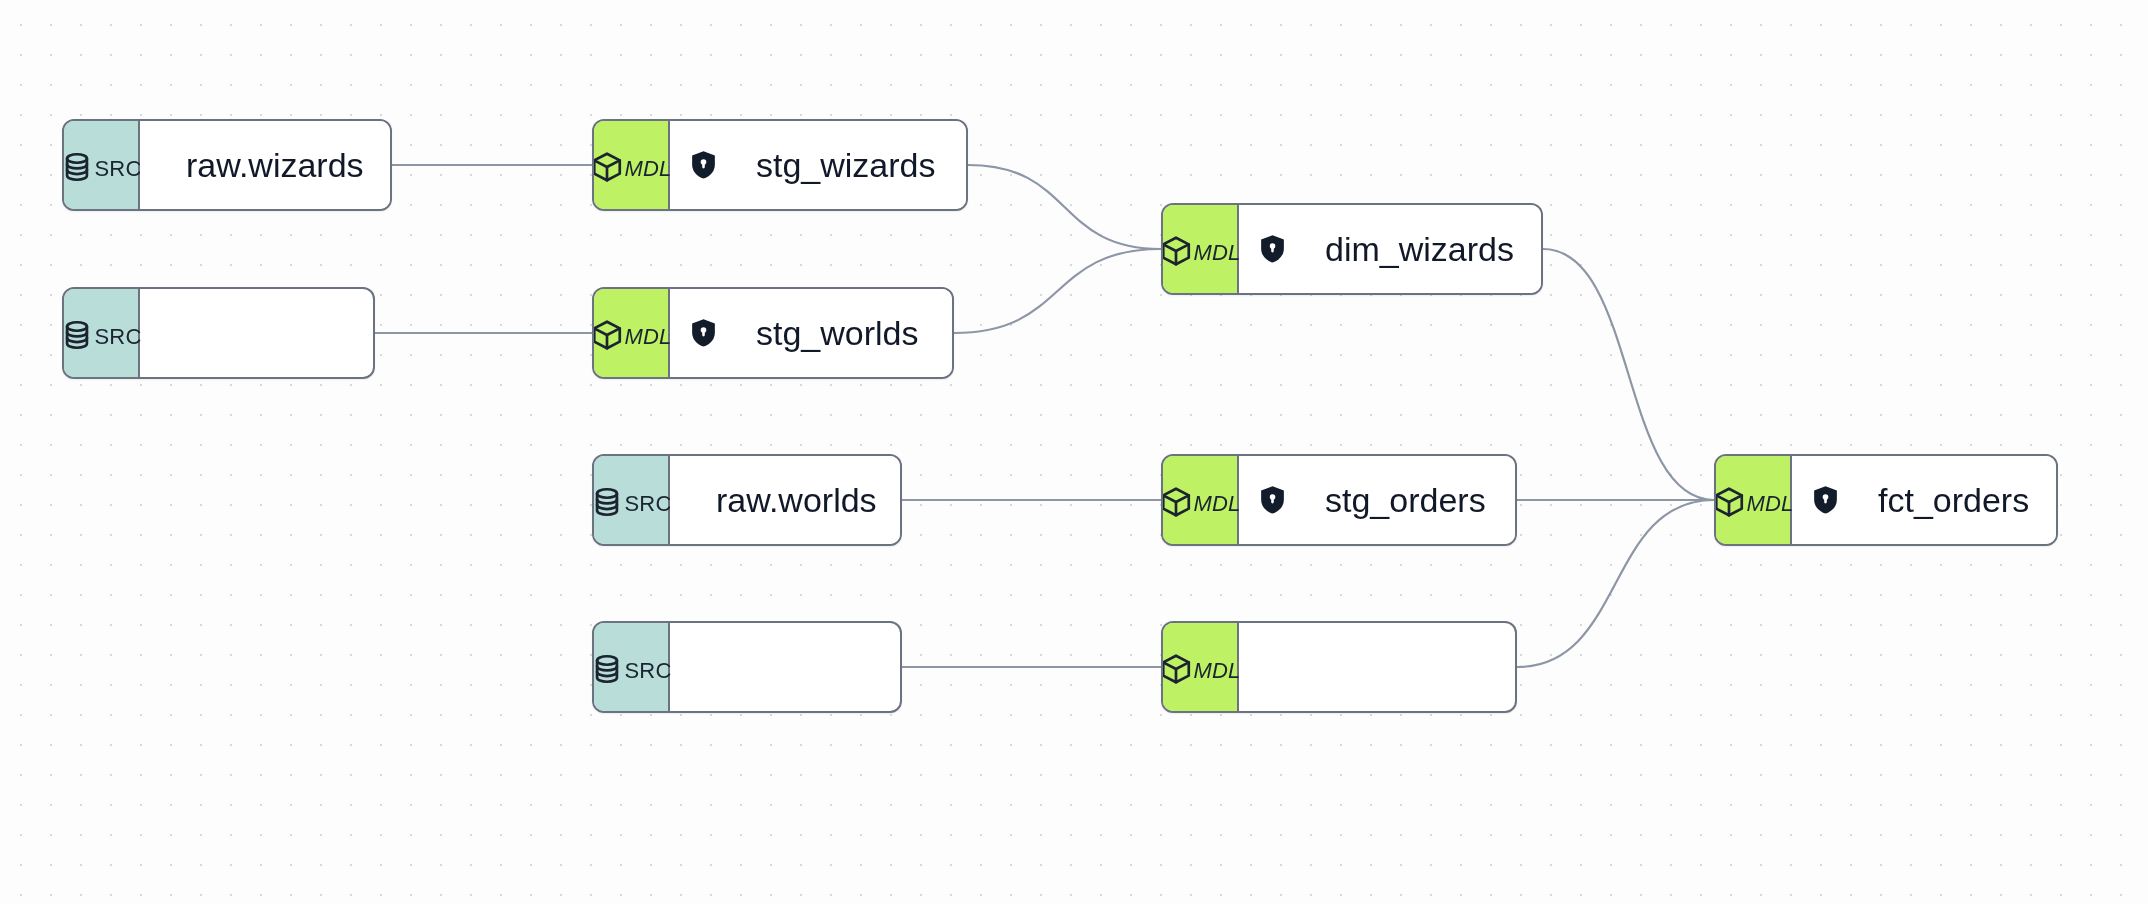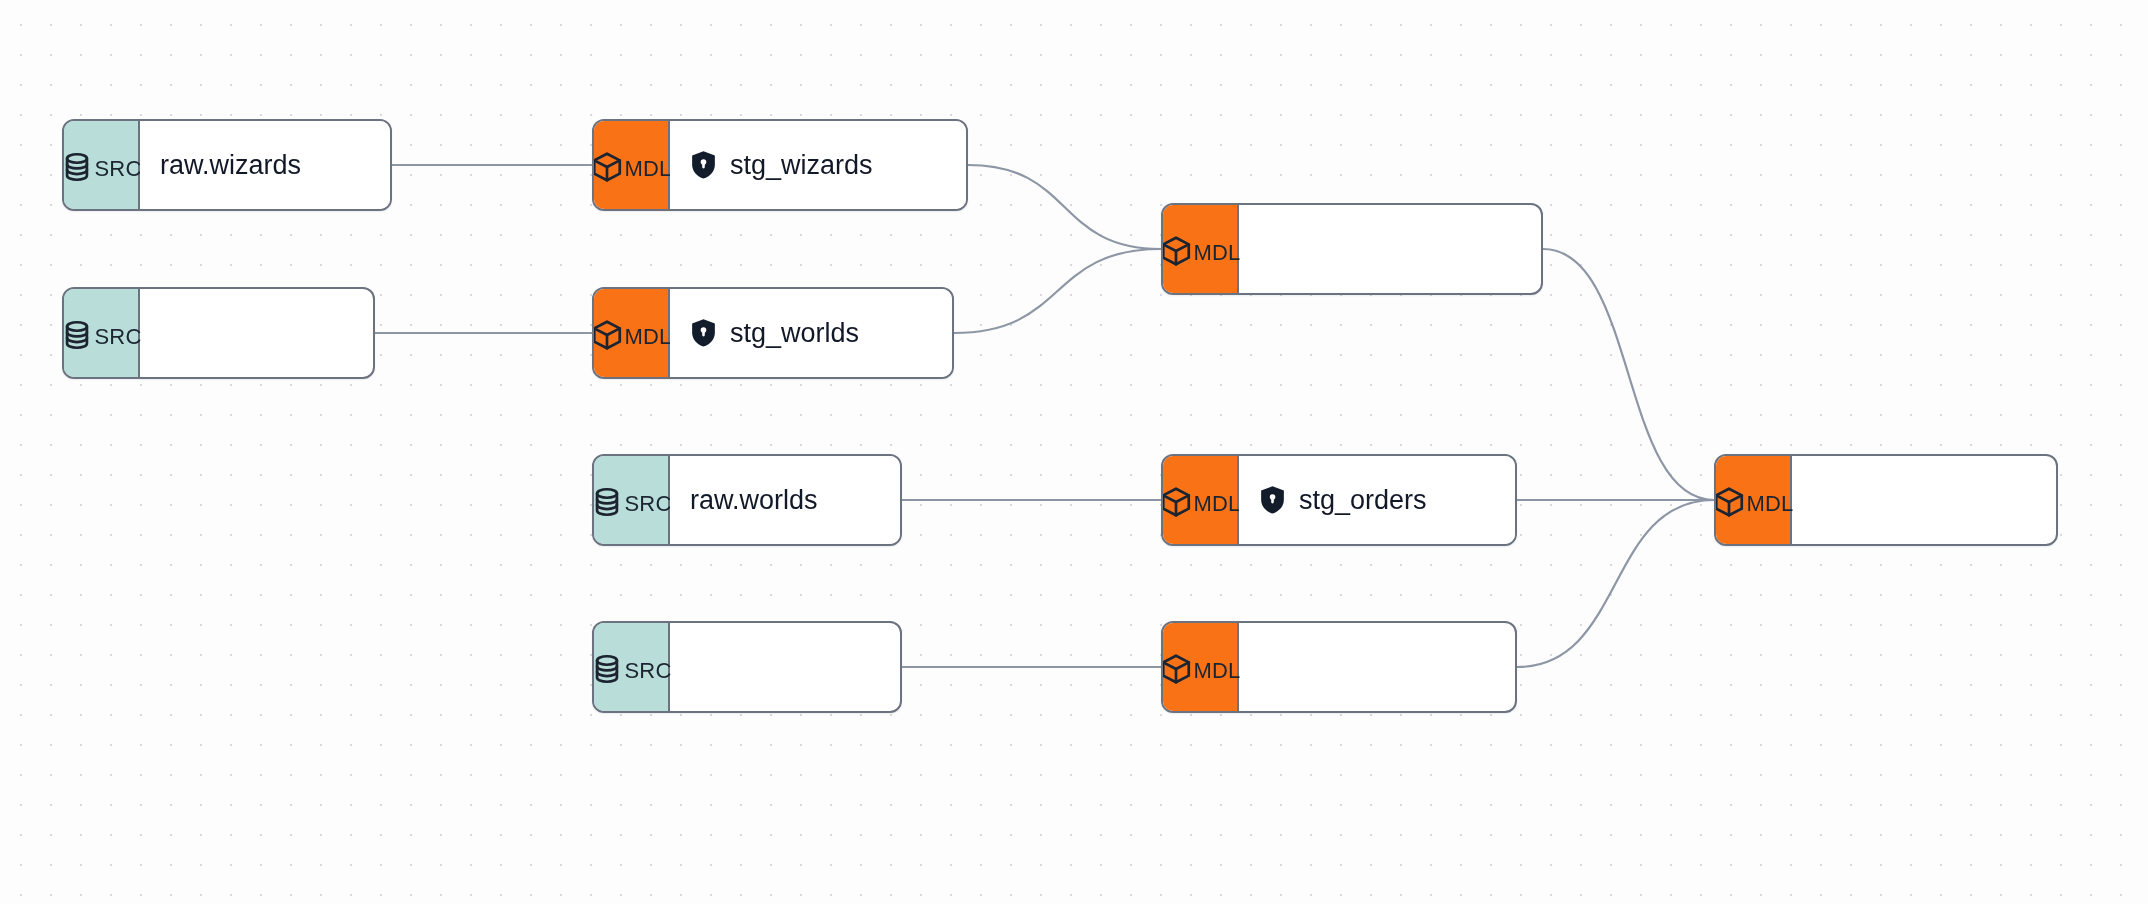--- a/index.html
+++ b/index.html
@@ -91,10 +91,11 @@
     flex: 0 0 auto;
   }
   .node-label {
-    font-size: 27px;
+    font-size: 34px;
     color: #111827;
     white-space: nowrap;
     font-family: "Liberation Sans", sans-serif;
+    margin-left: 26px;
   }
 
   

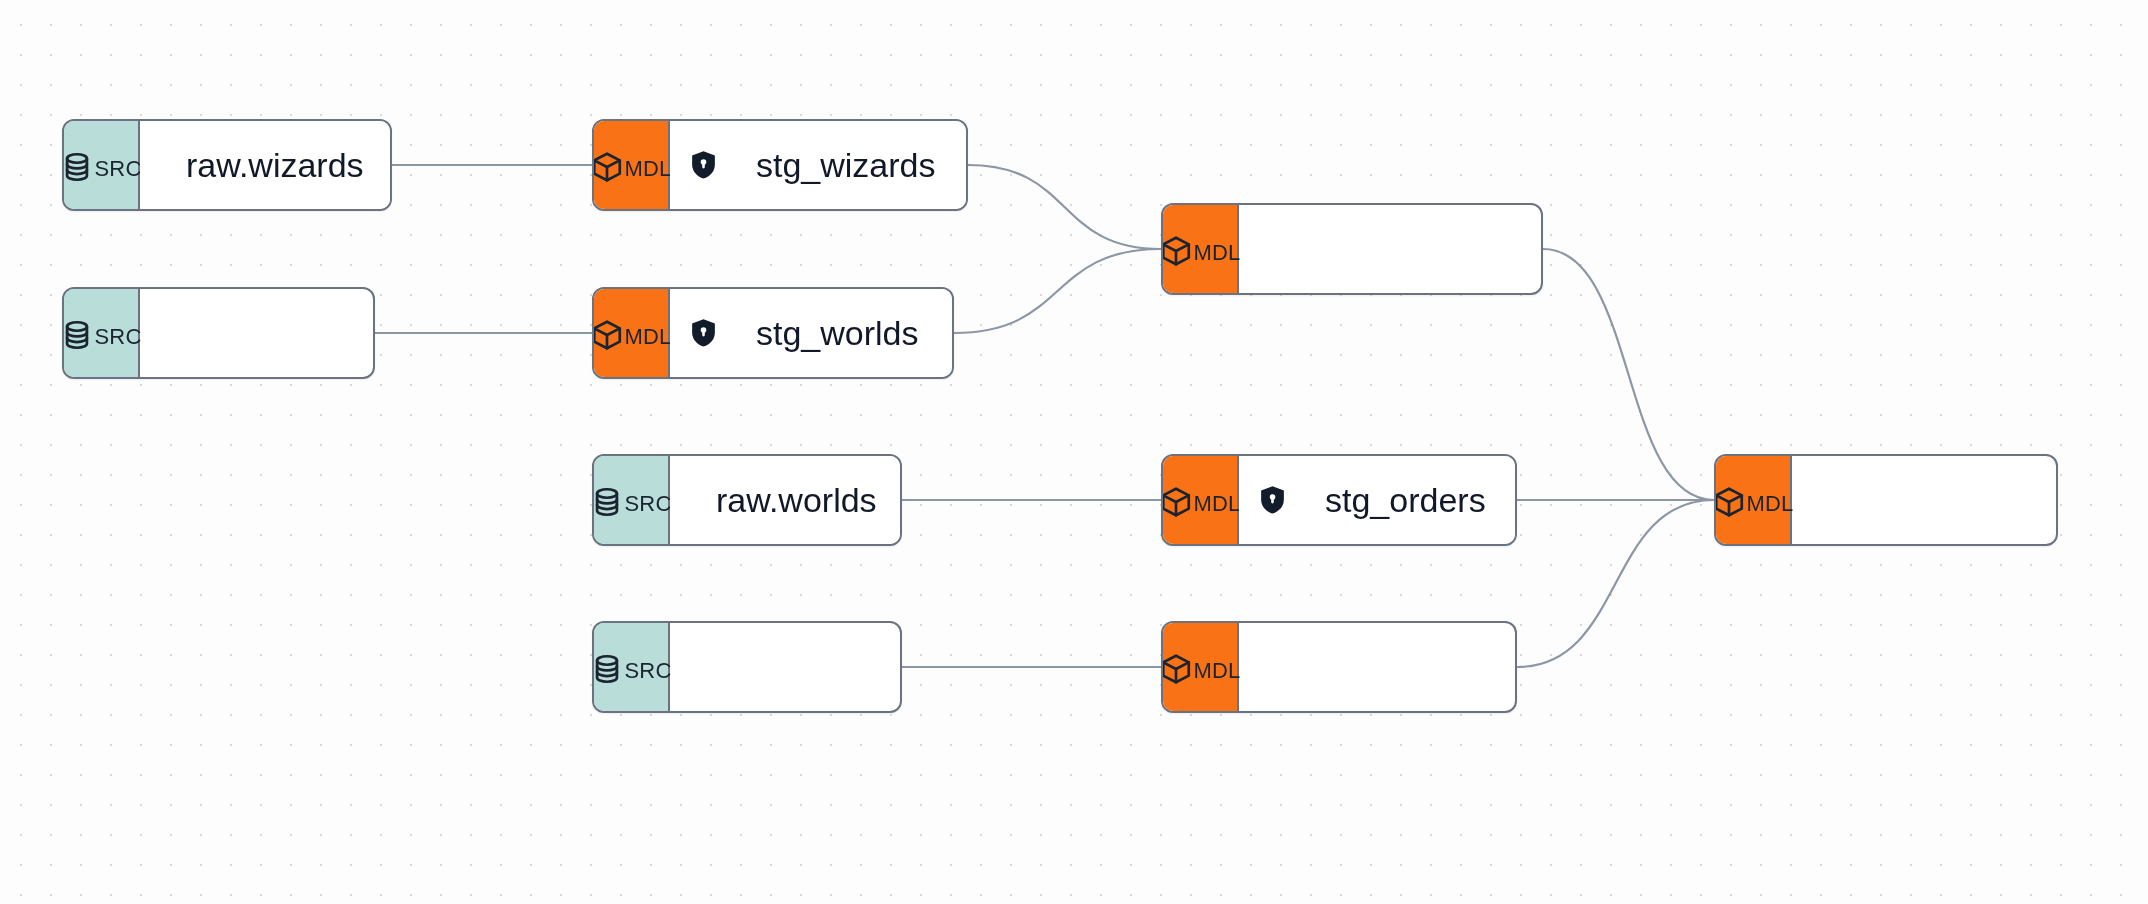--- a/index.html
+++ b/index.html
@@ -61,7 +61,7 @@
     box-sizing: border-box;
   }
   .badge-src { background: #b9ded9; }
-  .badge-mdl { background: #f97316; }
+  .badge-mdl { background: #bef264; font-style: italic; }
 
   .badge-icon {
     display: block;

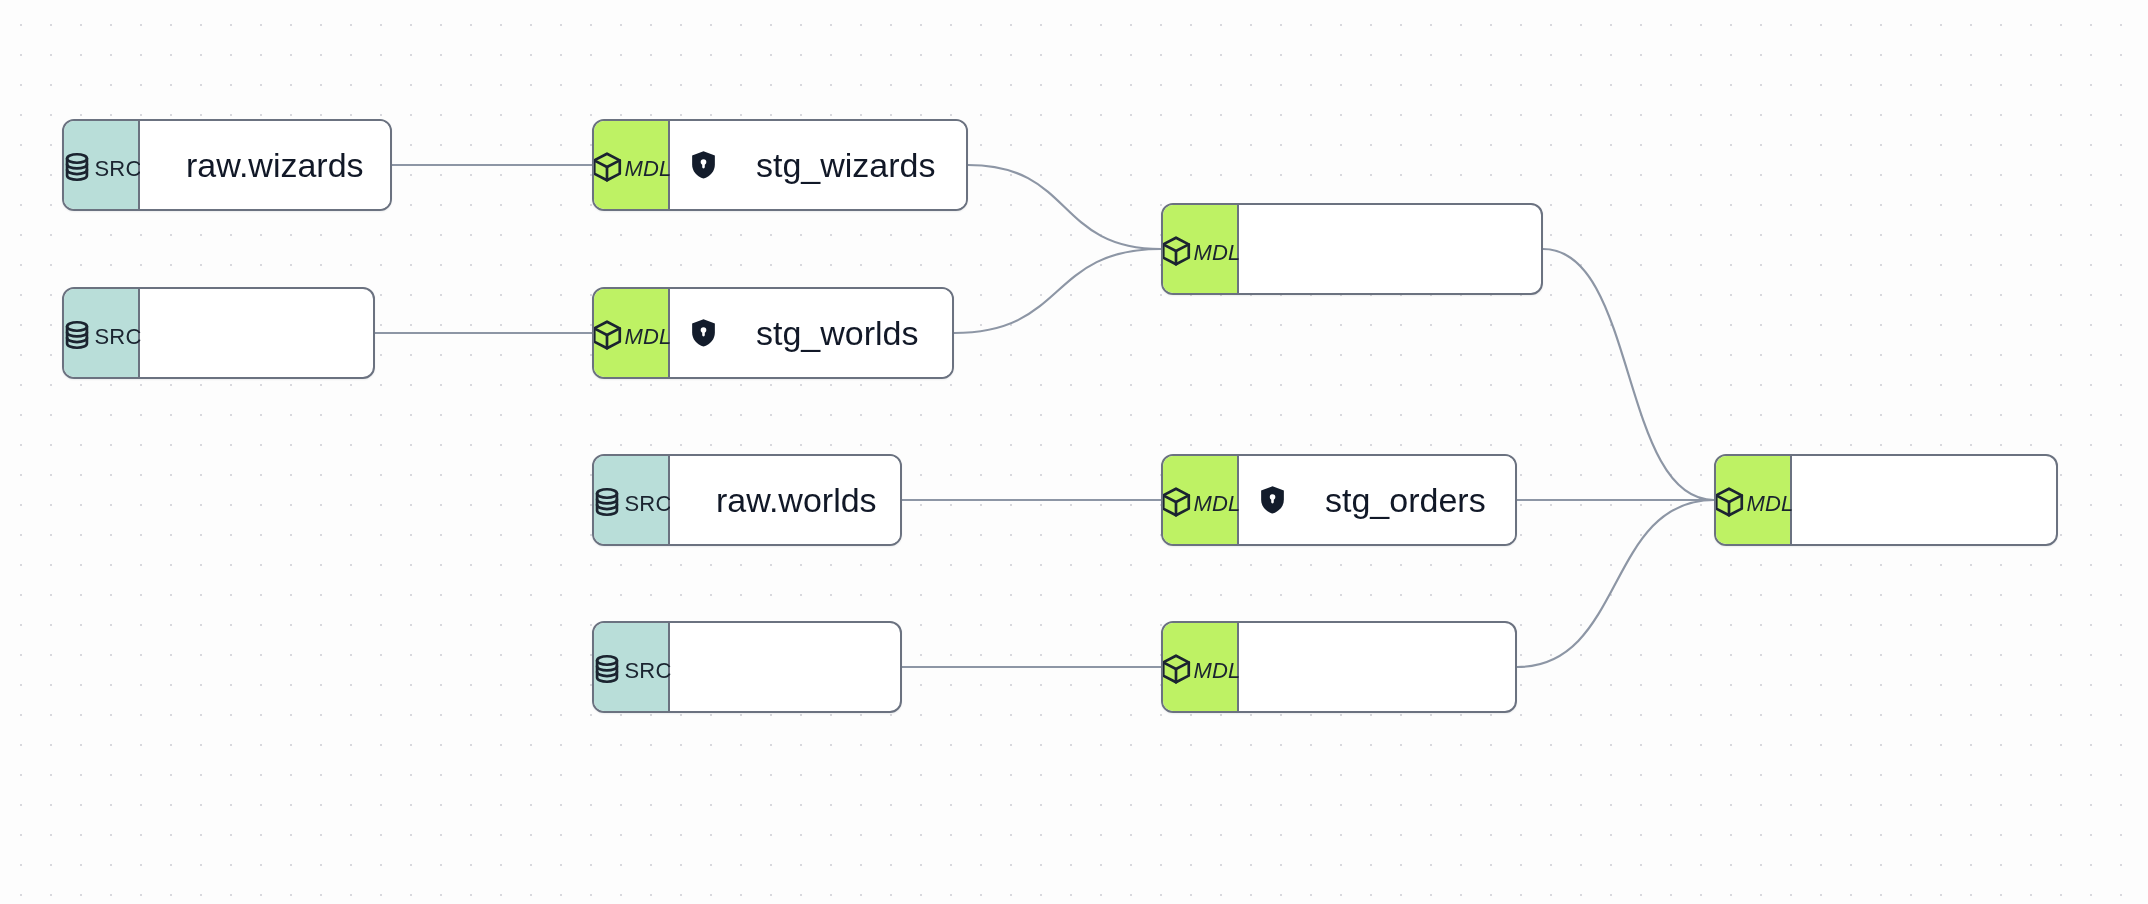--- a/index.html
+++ b/index.html
@@ -251,6 +251,14 @@
   </svg></span>
       <span class="badge-label">MDL</span>
     </div>
+    <div class="body">
+      <span class="shield-icon"><svg width="27" height="30" viewBox="0 0 24 26" fill="#131c2b">
+    <path d="M12 0.8 1.9 4.6v8.1c0 5.6 4.2 10.6 10.1 12.4 5.9-1.8 10.1-6.8 10.1-12.4V4.6z"></path>
+    <circle cx="12" cy="10.3" r="2.5" fill="#ffffff"></circle>
+    <rect x="10.85" y="10.6" width="2.3" height="5.4" rx="1.15" fill="#ffffff"></rect>
+  </svg></span>
+      <span class="node-label">dim_wizards</span>
+    </div>
   </div>
 
   <div class="node" style="left: 1714px; top: 454px; width: 344px; height: 92px;">

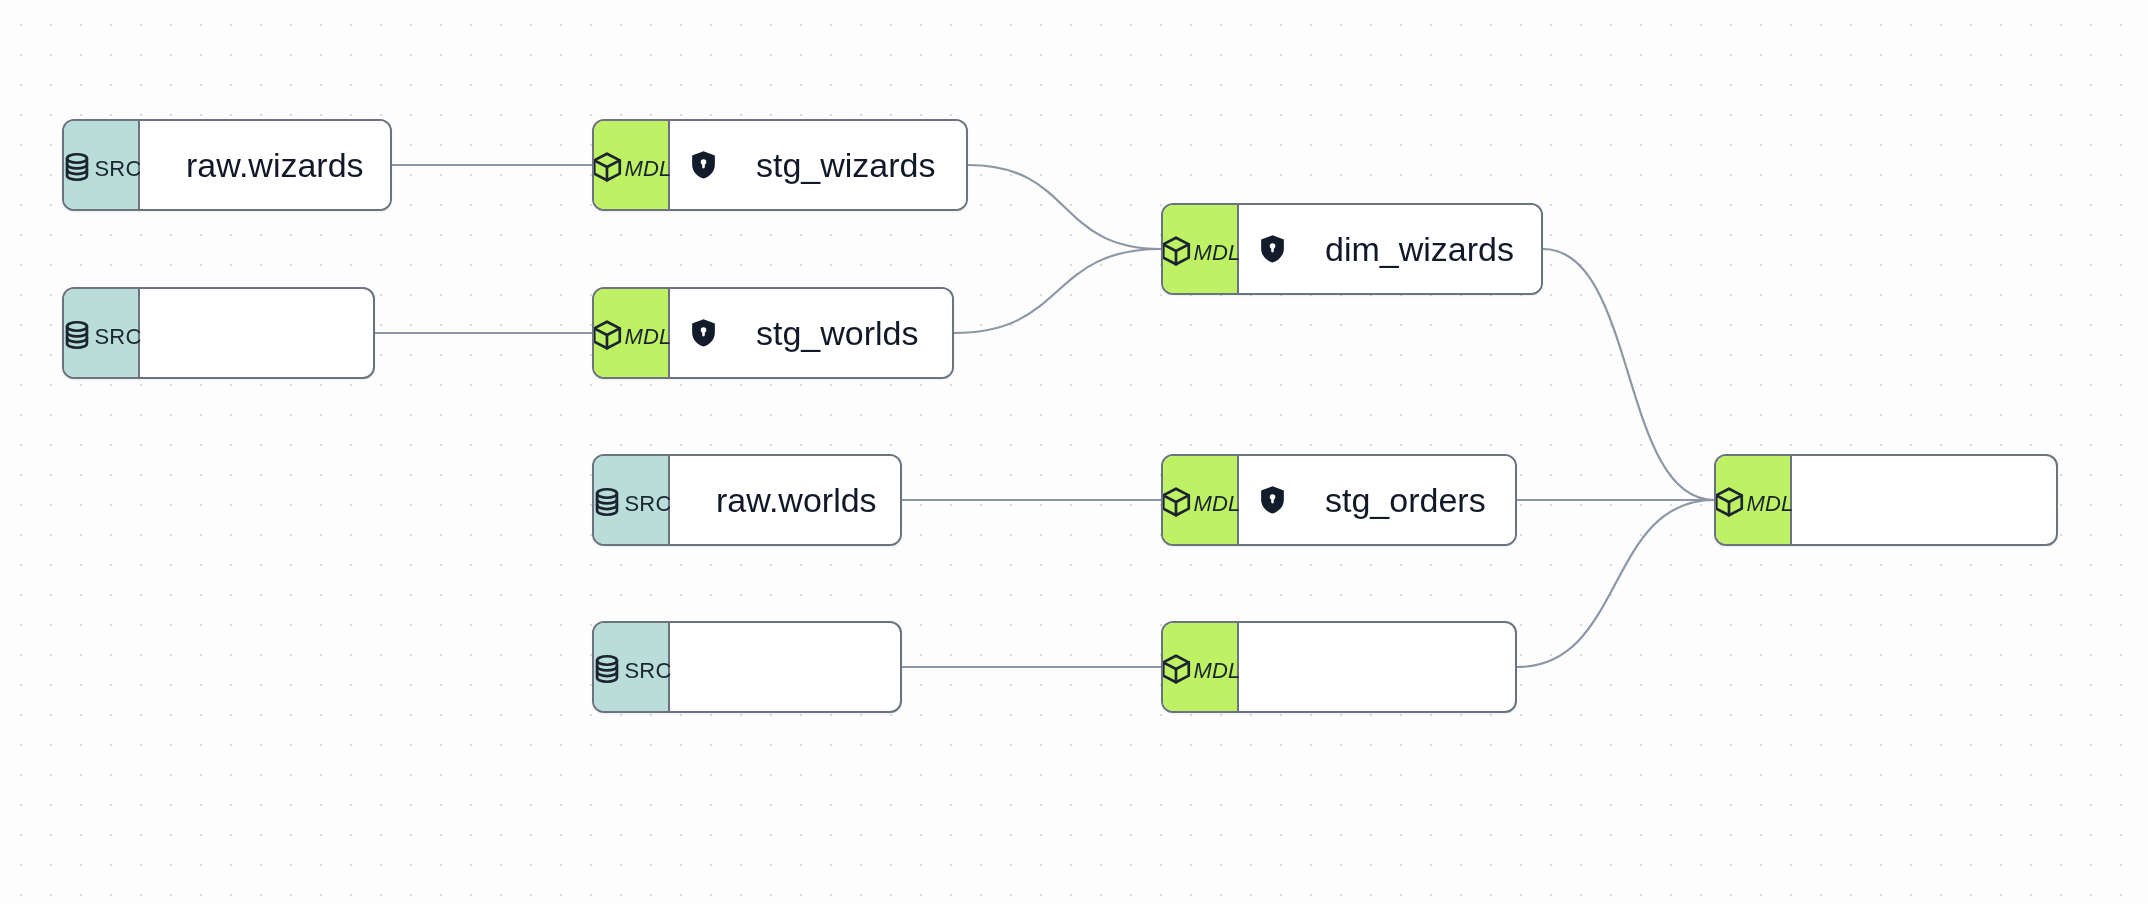--- a/index.html
+++ b/index.html
@@ -270,6 +270,14 @@
   </svg></span>
       <span class="badge-label">MDL</span>
     </div>
+    <div class="body">
+      <span class="shield-icon"><svg width="27" height="30" viewBox="0 0 24 26" fill="#131c2b">
+    <path d="M12 0.8 1.9 4.6v8.1c0 5.6 4.2 10.6 10.1 12.4 5.9-1.8 10.1-6.8 10.1-12.4V4.6z"></path>
+    <circle cx="12" cy="10.3" r="2.5" fill="#ffffff"></circle>
+    <rect x="10.85" y="10.6" width="2.3" height="5.4" rx="1.15" fill="#ffffff"></rect>
+  </svg></span>
+      <span class="node-label">fct_orders</span>
+    </div>
   </div>
 </div>
 

